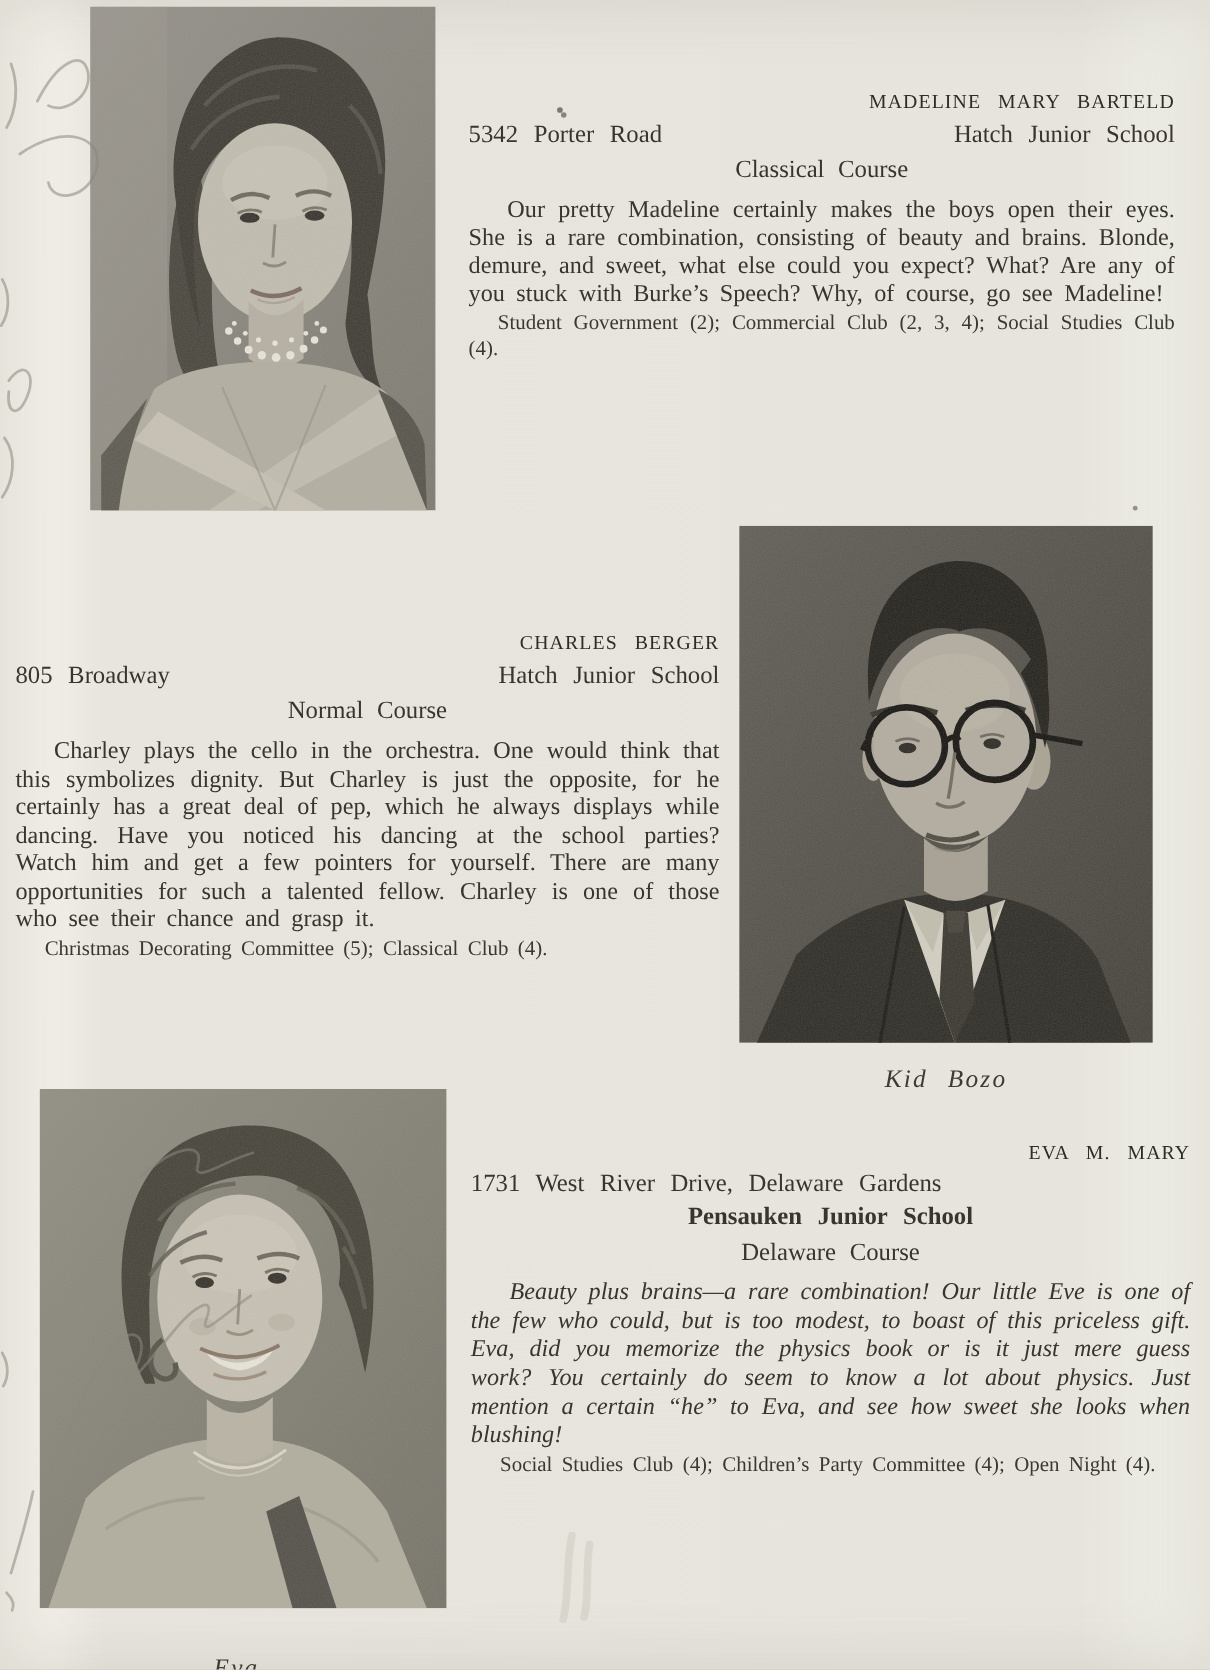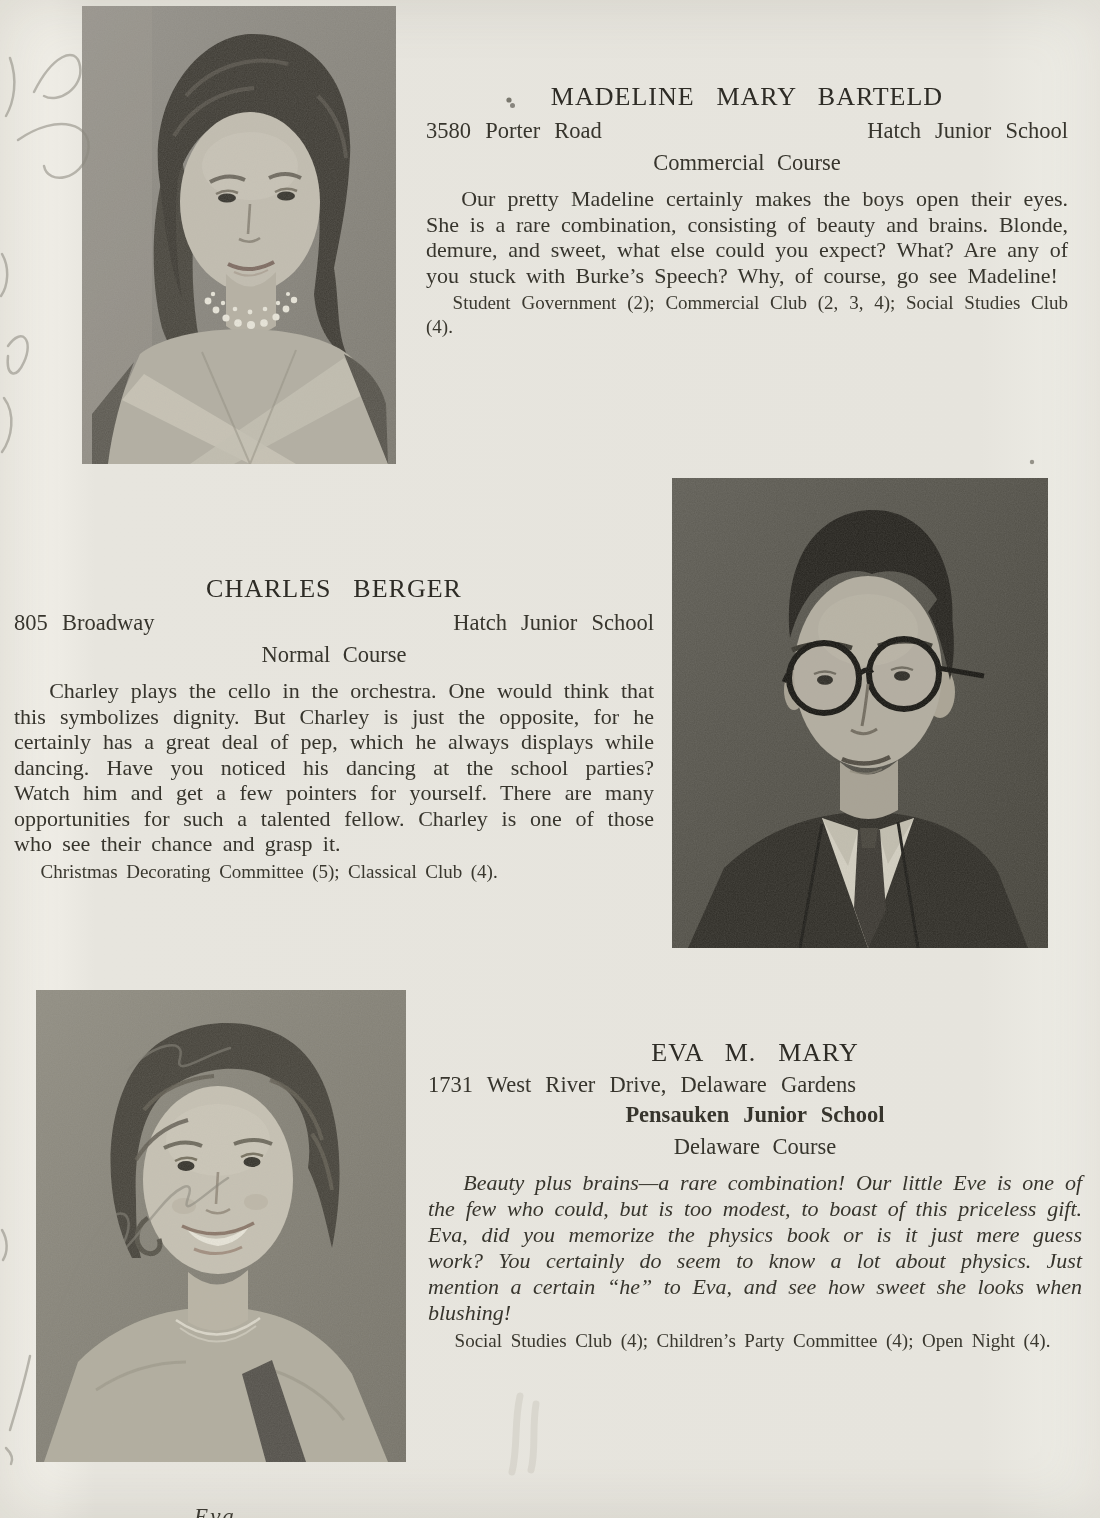--- a/index.html
+++ b/index.html
@@ -19,7 +19,7 @@
   }
   .entry{position:absolute;}
   .entry-name{
-    font-size:26px;letter-spacing:1px;word-spacing:.55em;text-align:center;
+    font-size:18px;letter-spacing:1px;word-spacing:.55em;text-align:right;
     color:#2e2c26;white-space:nowrap;
   }
   .meta{display:flex;justify-content:space-between;font-size:22.5px;word-spacing:.38em;margin-top:6px;}

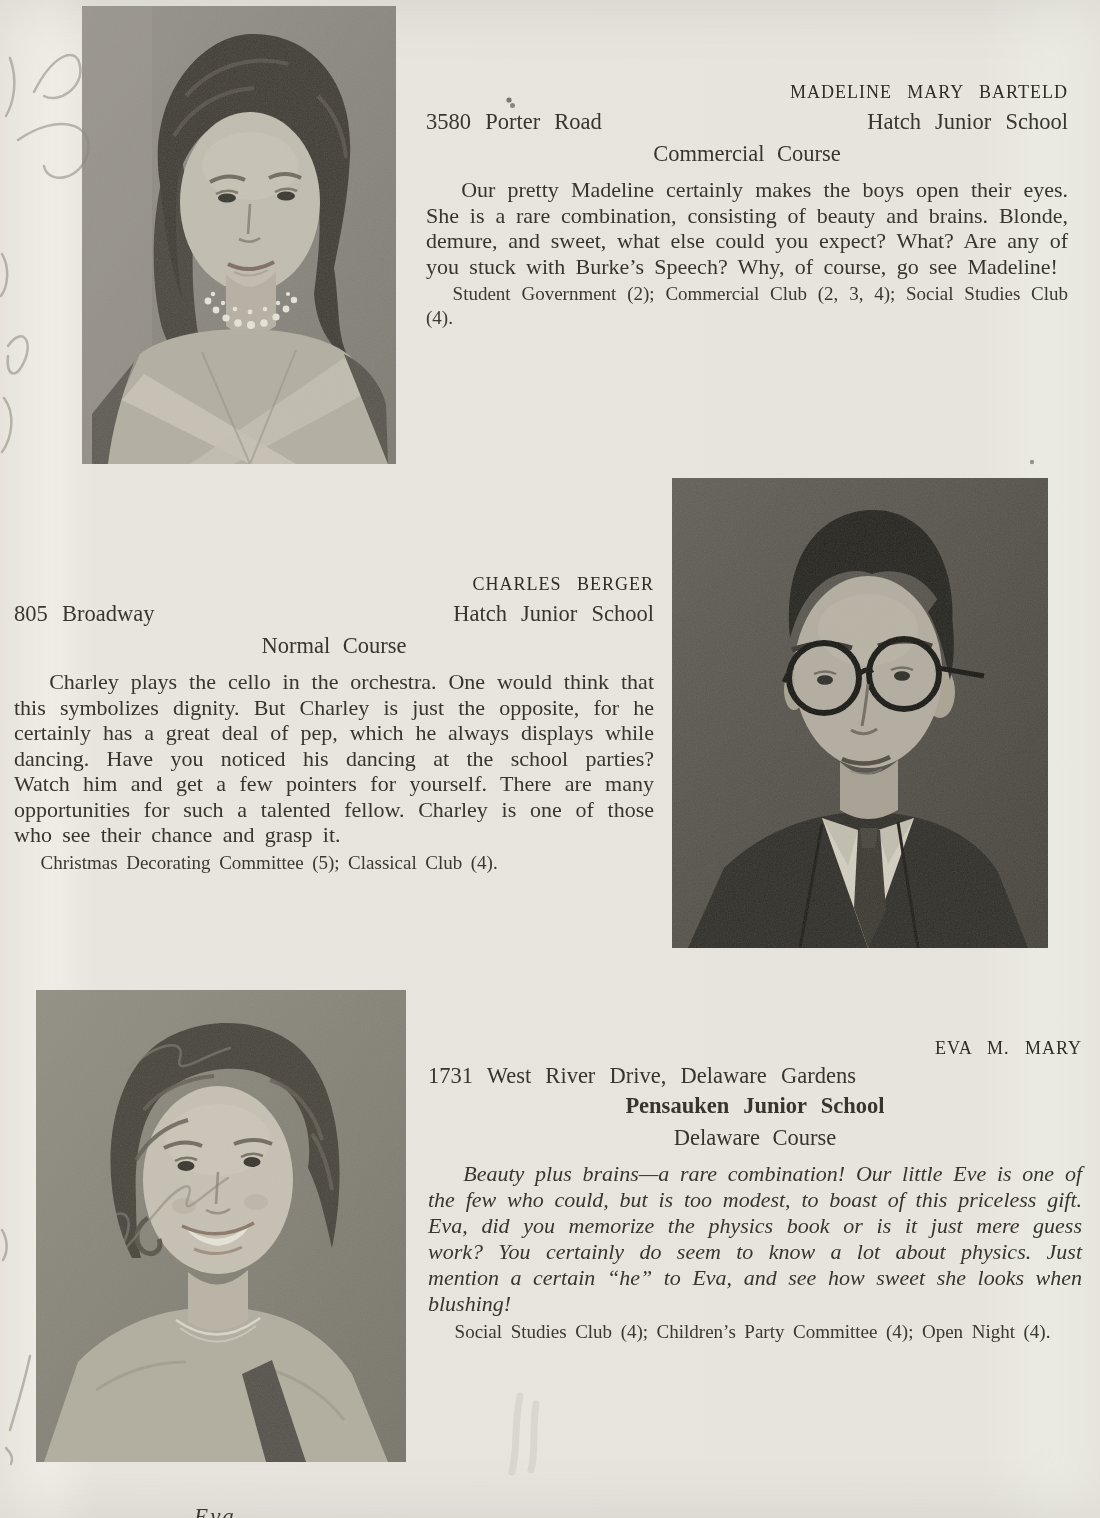--- a/index.html
+++ b/index.html
@@ -101,7 +101,7 @@
     <div class="speck" style="left:84px;top:18px;width:5px;height:5px;position:relative;display:inline-block;"></div>
     <div class="entry-name" style="margin-top:-12px;">MADELINE MARY BARTELD</div>
     <div class="meta">
-      <span>3580 Porter Road</span>
+      <span>5342 Porter Road</span>
       <span>Hatch Junior School</span>
     </div>
     <div class="course">Commercial Course</div>

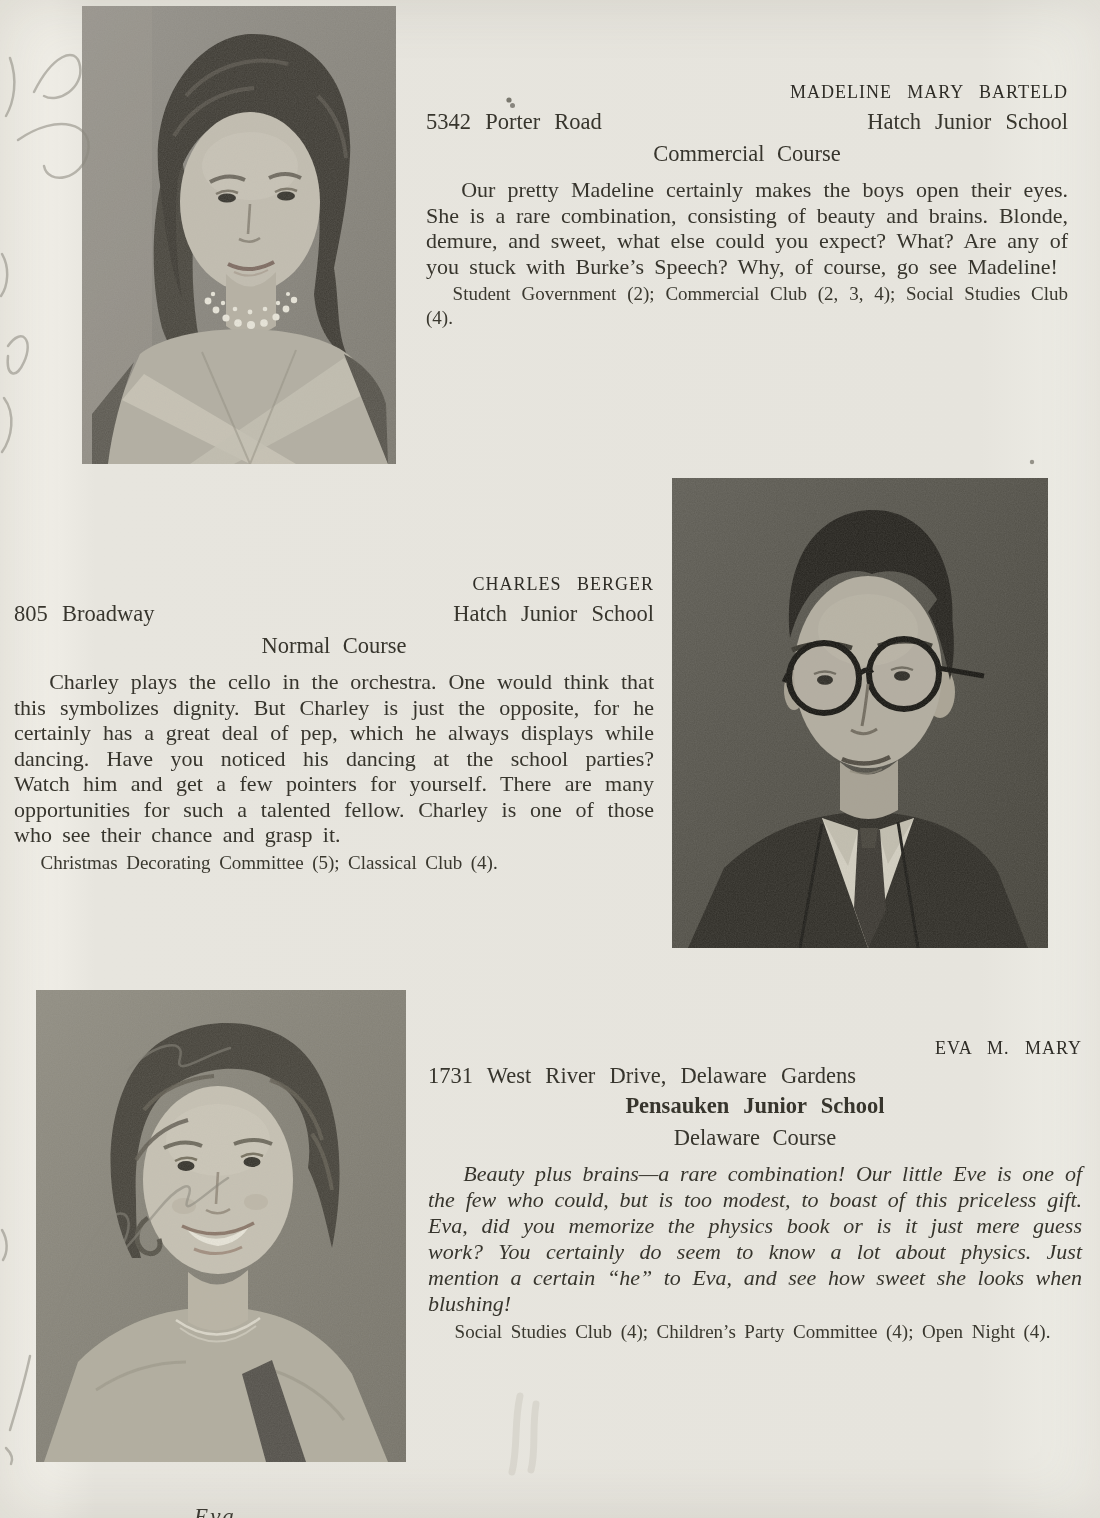--- a/index.html
+++ b/index.html
@@ -104,7 +104,7 @@
       <span>5342 Porter Road</span>
       <span>Hatch Junior School</span>
     </div>
-    <div class="course">Commercial Course</div>
+    <div class="course">Classical Course</div>
     <p class="bio">Our pretty Madeline certainly makes the boys open their eyes. She is a rare combination, consisting of beauty and brains. Blonde, demure, and sweet, what else could you expect? What? Are any of you stuck with Burke’s Speech? Why, of course, go see Madeline!</p>
     <p class="activities">Student Government (2); Commercial Club (2, 3, 4); Social Studies Club (4).</p>
   </div>

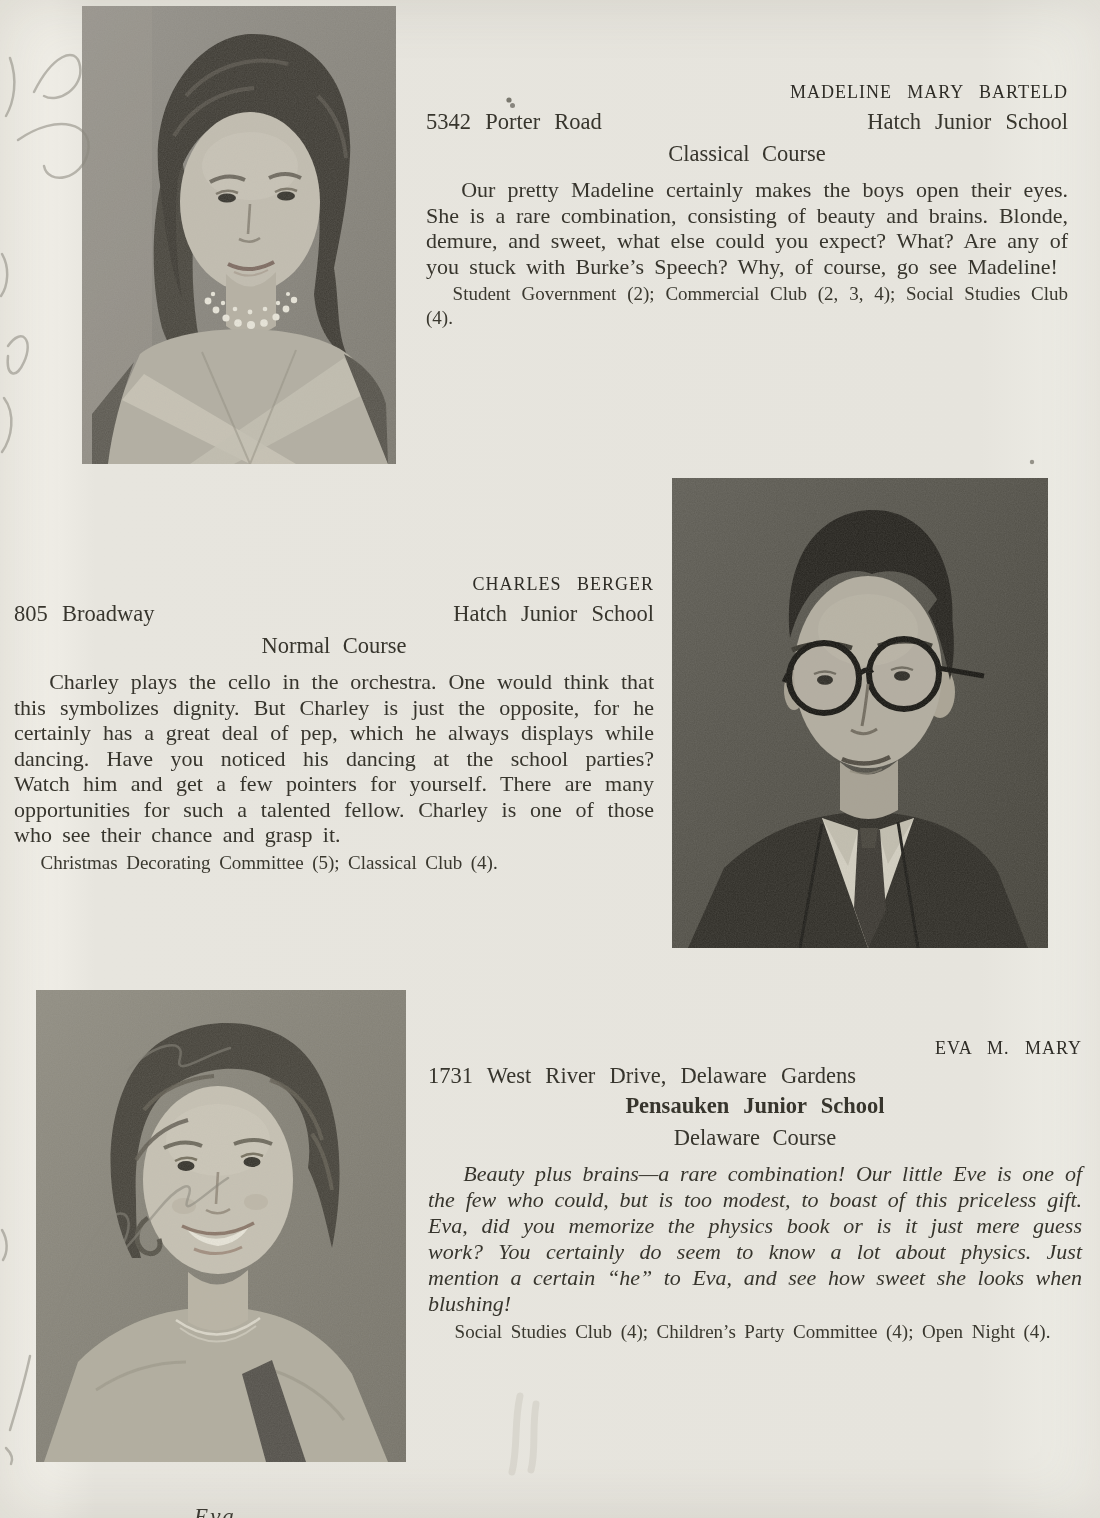--- a/index.html
+++ b/index.html
@@ -161,6 +161,7 @@
       <rect width="376" height="470" filter="url(#cg)"></rect>
     </svg>
   </div>
+  <div class="caption" style="left:700px;top:968px;width:320px;">Kid Bozo</div>
 
   <div class="photo" style="left:36px;top:990px;width:370px;height:472px;">
     <svg viewBox="0 0 370 472" preserveAspectRatio="none">

